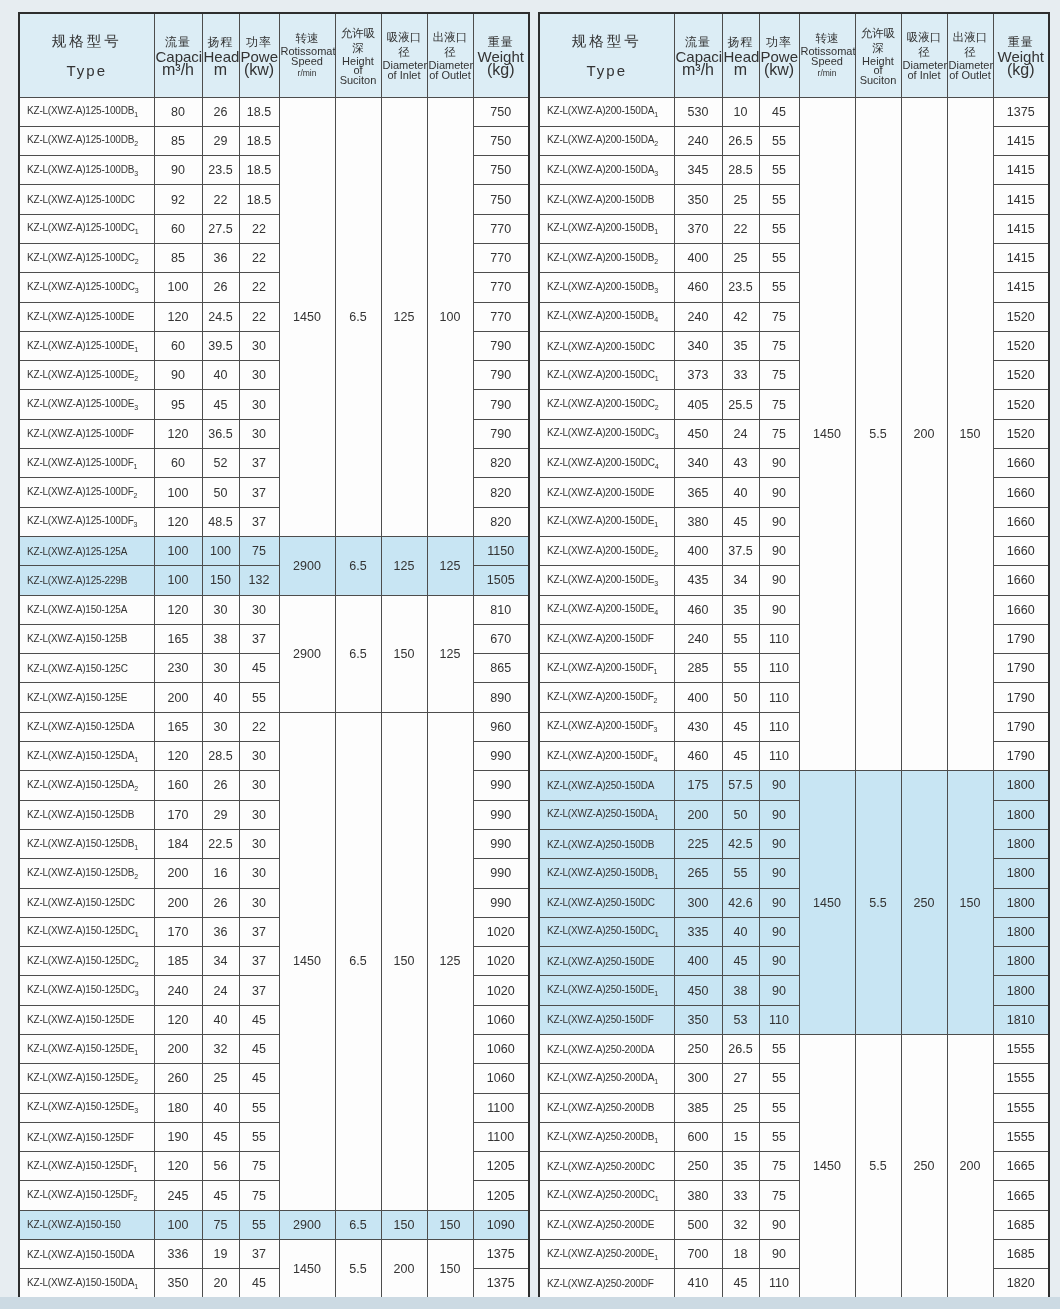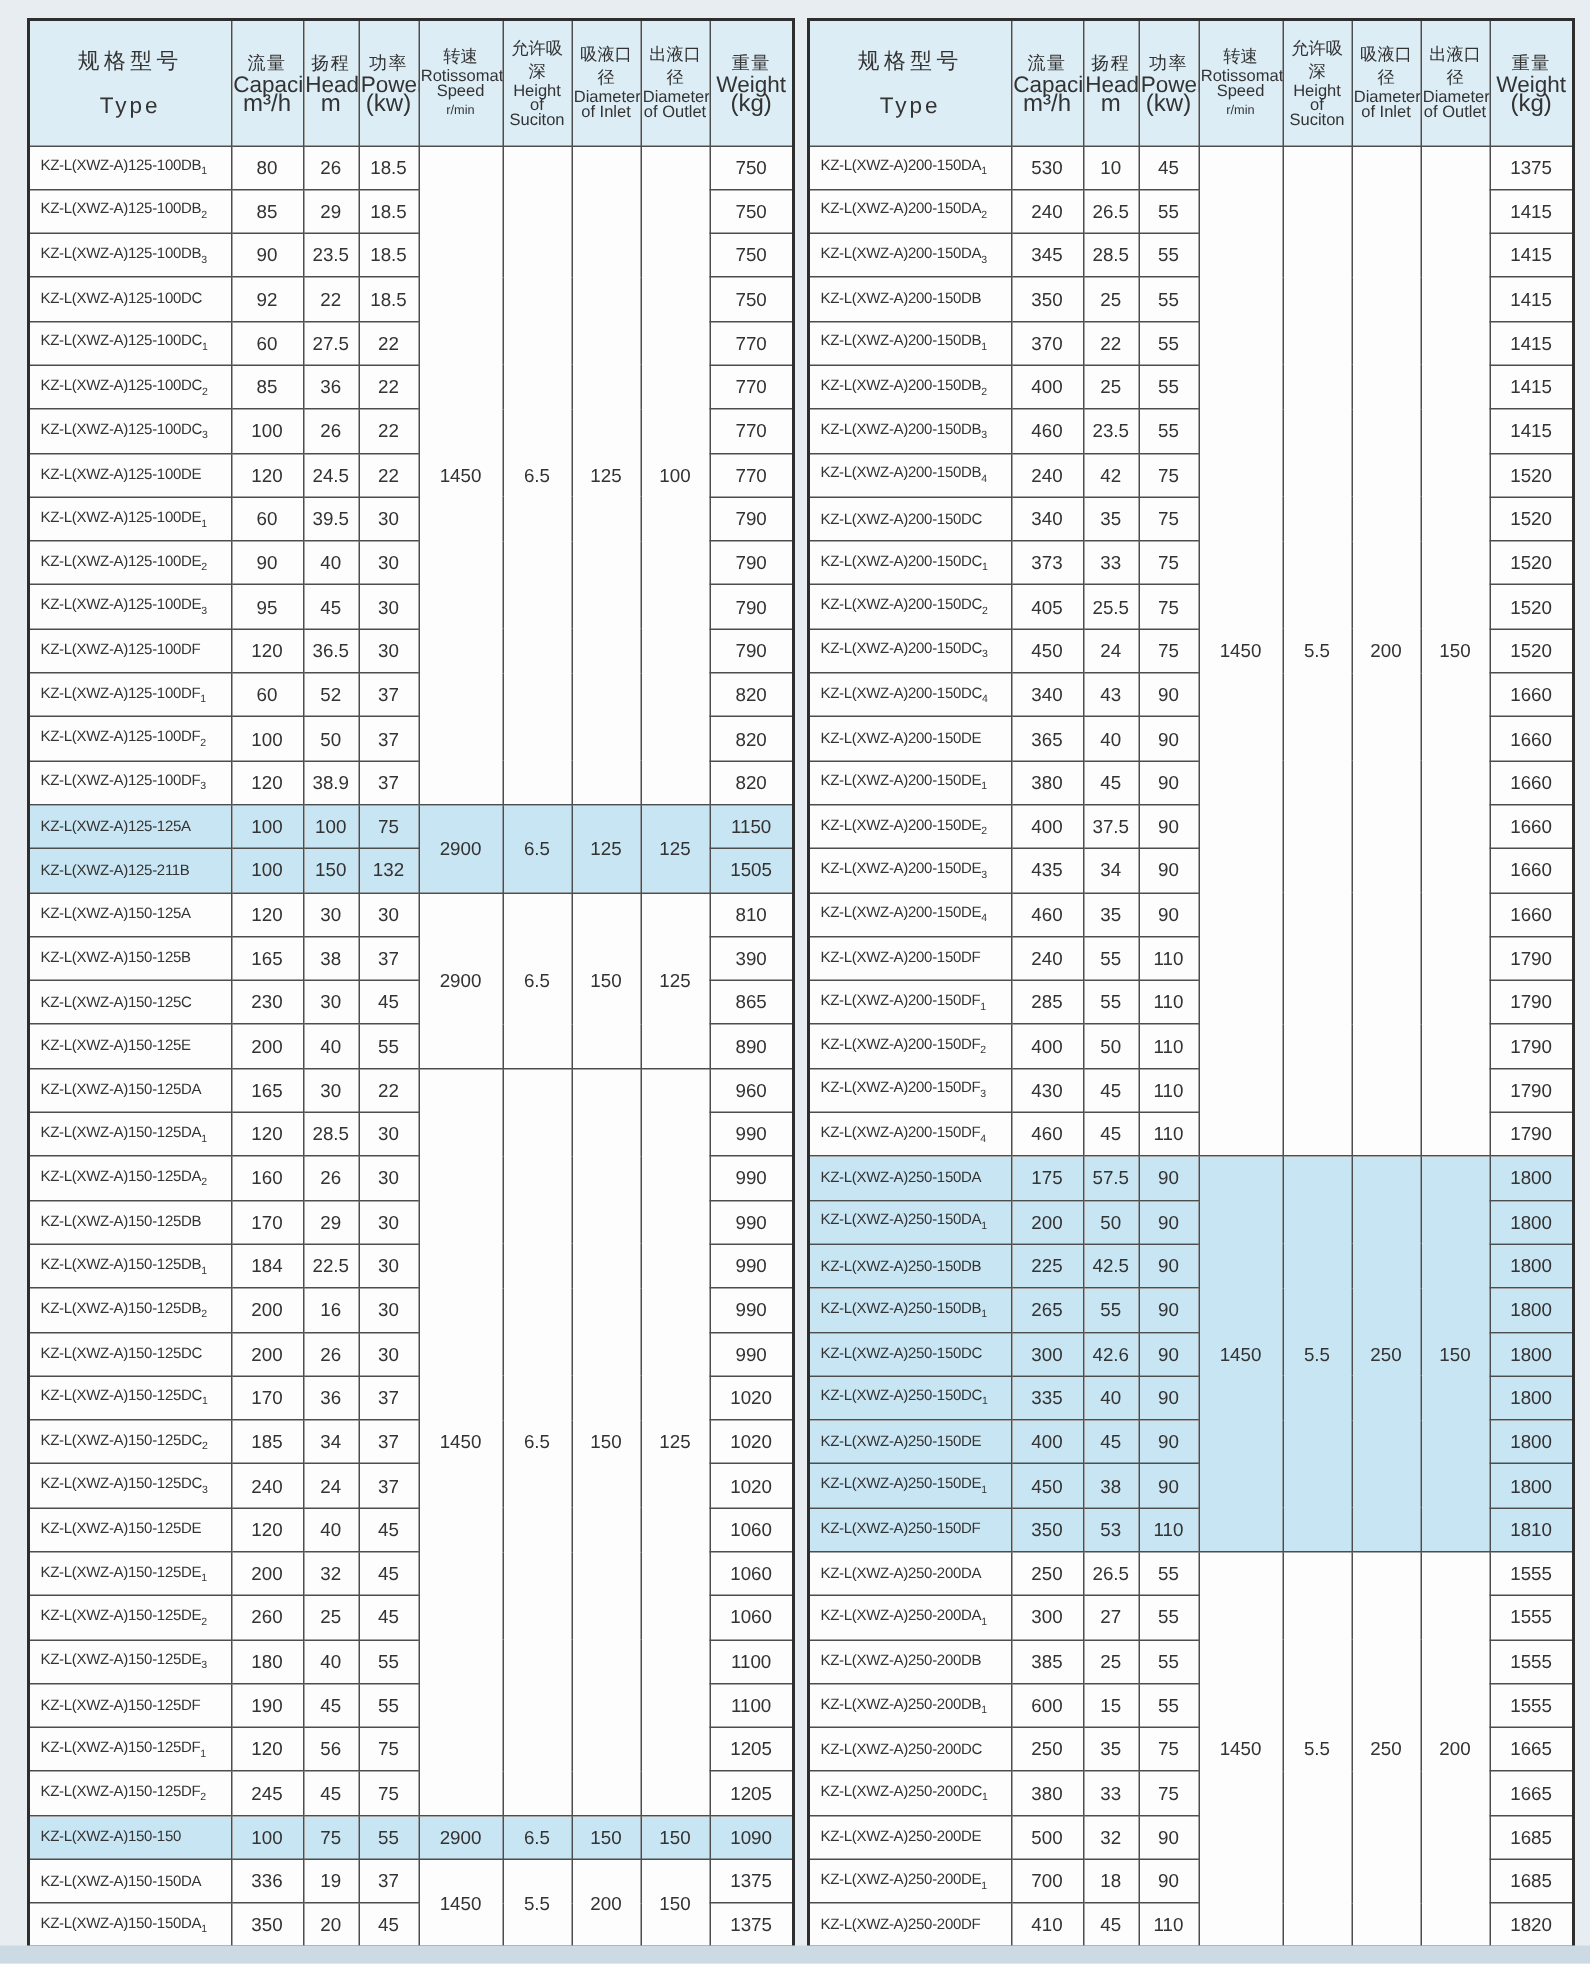--- a/index.html
+++ b/index.html
@@ -197,7 +197,7 @@
             <tr>
               <td class="type">KZ-L(XWZ-A)125-100DF<sub>3</sub></td>
               <td class="num">120</td>
-              <td class="num">38.9</td>
+              <td class="num">48.5</td>
               <td class="num">37</td>
               <td class="num">820</td>
             </tr>

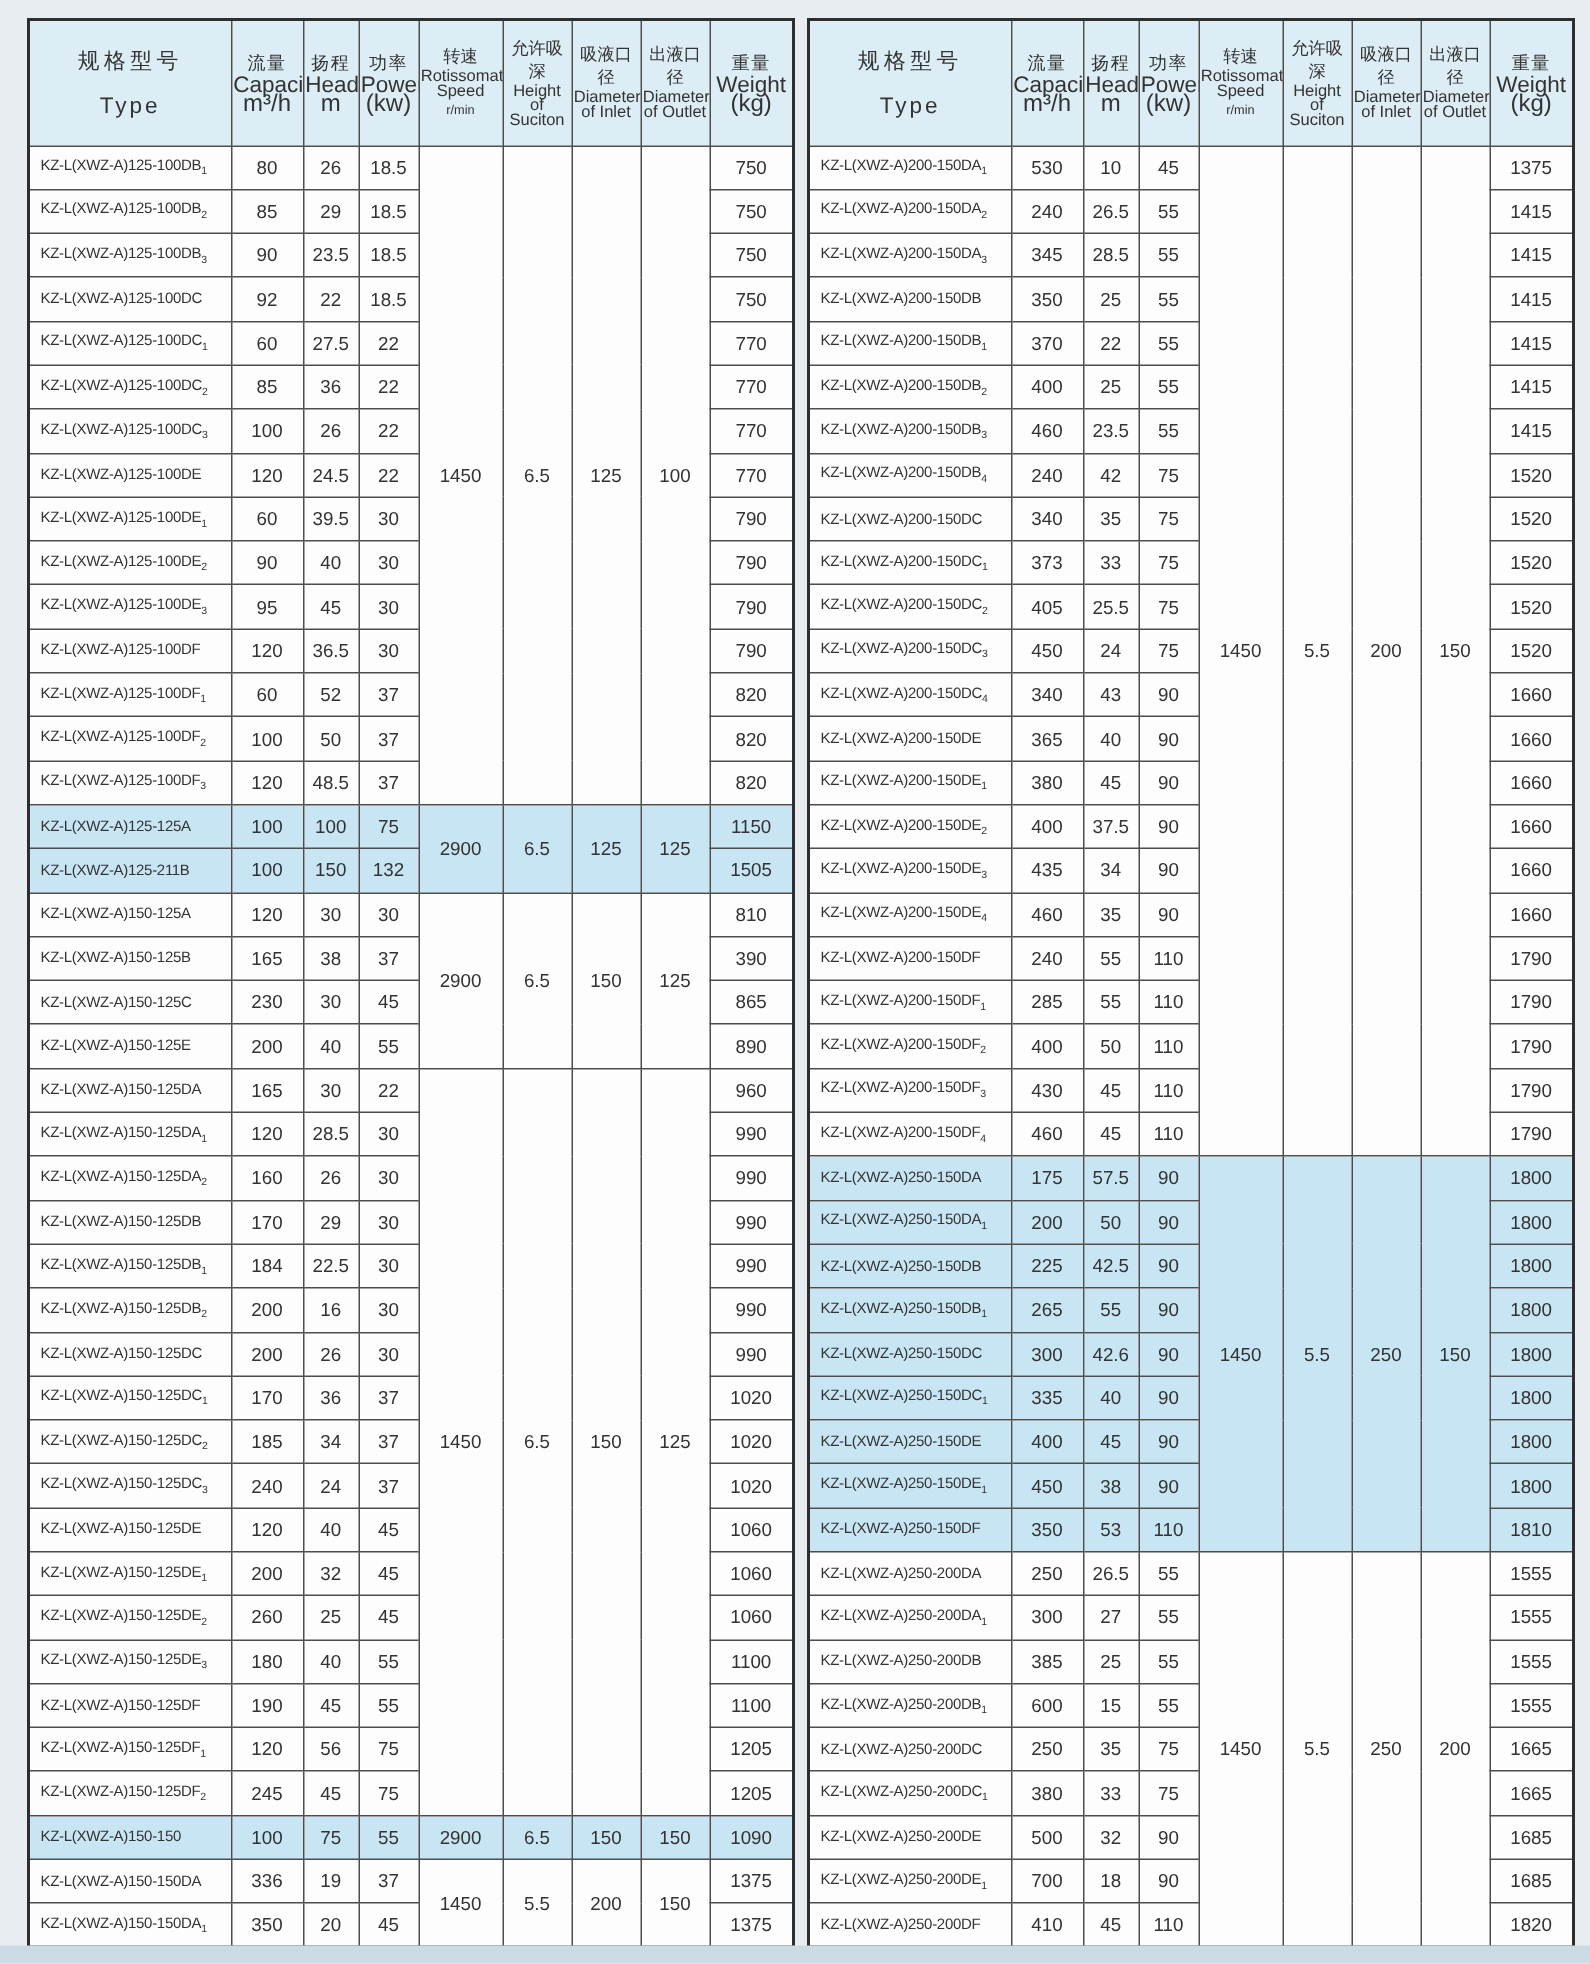--- a/index.html
+++ b/index.html
@@ -213,7 +213,7 @@
               <td class="num">1150</td>
             </tr>
             <tr class="hl">
-              <td class="type">KZ-L(XWZ-A)125-211B</td>
+              <td class="type">KZ-L(XWZ-A)125-229B</td>
               <td class="num">100</td>
               <td class="num">150</td>
               <td class="num">132</td>

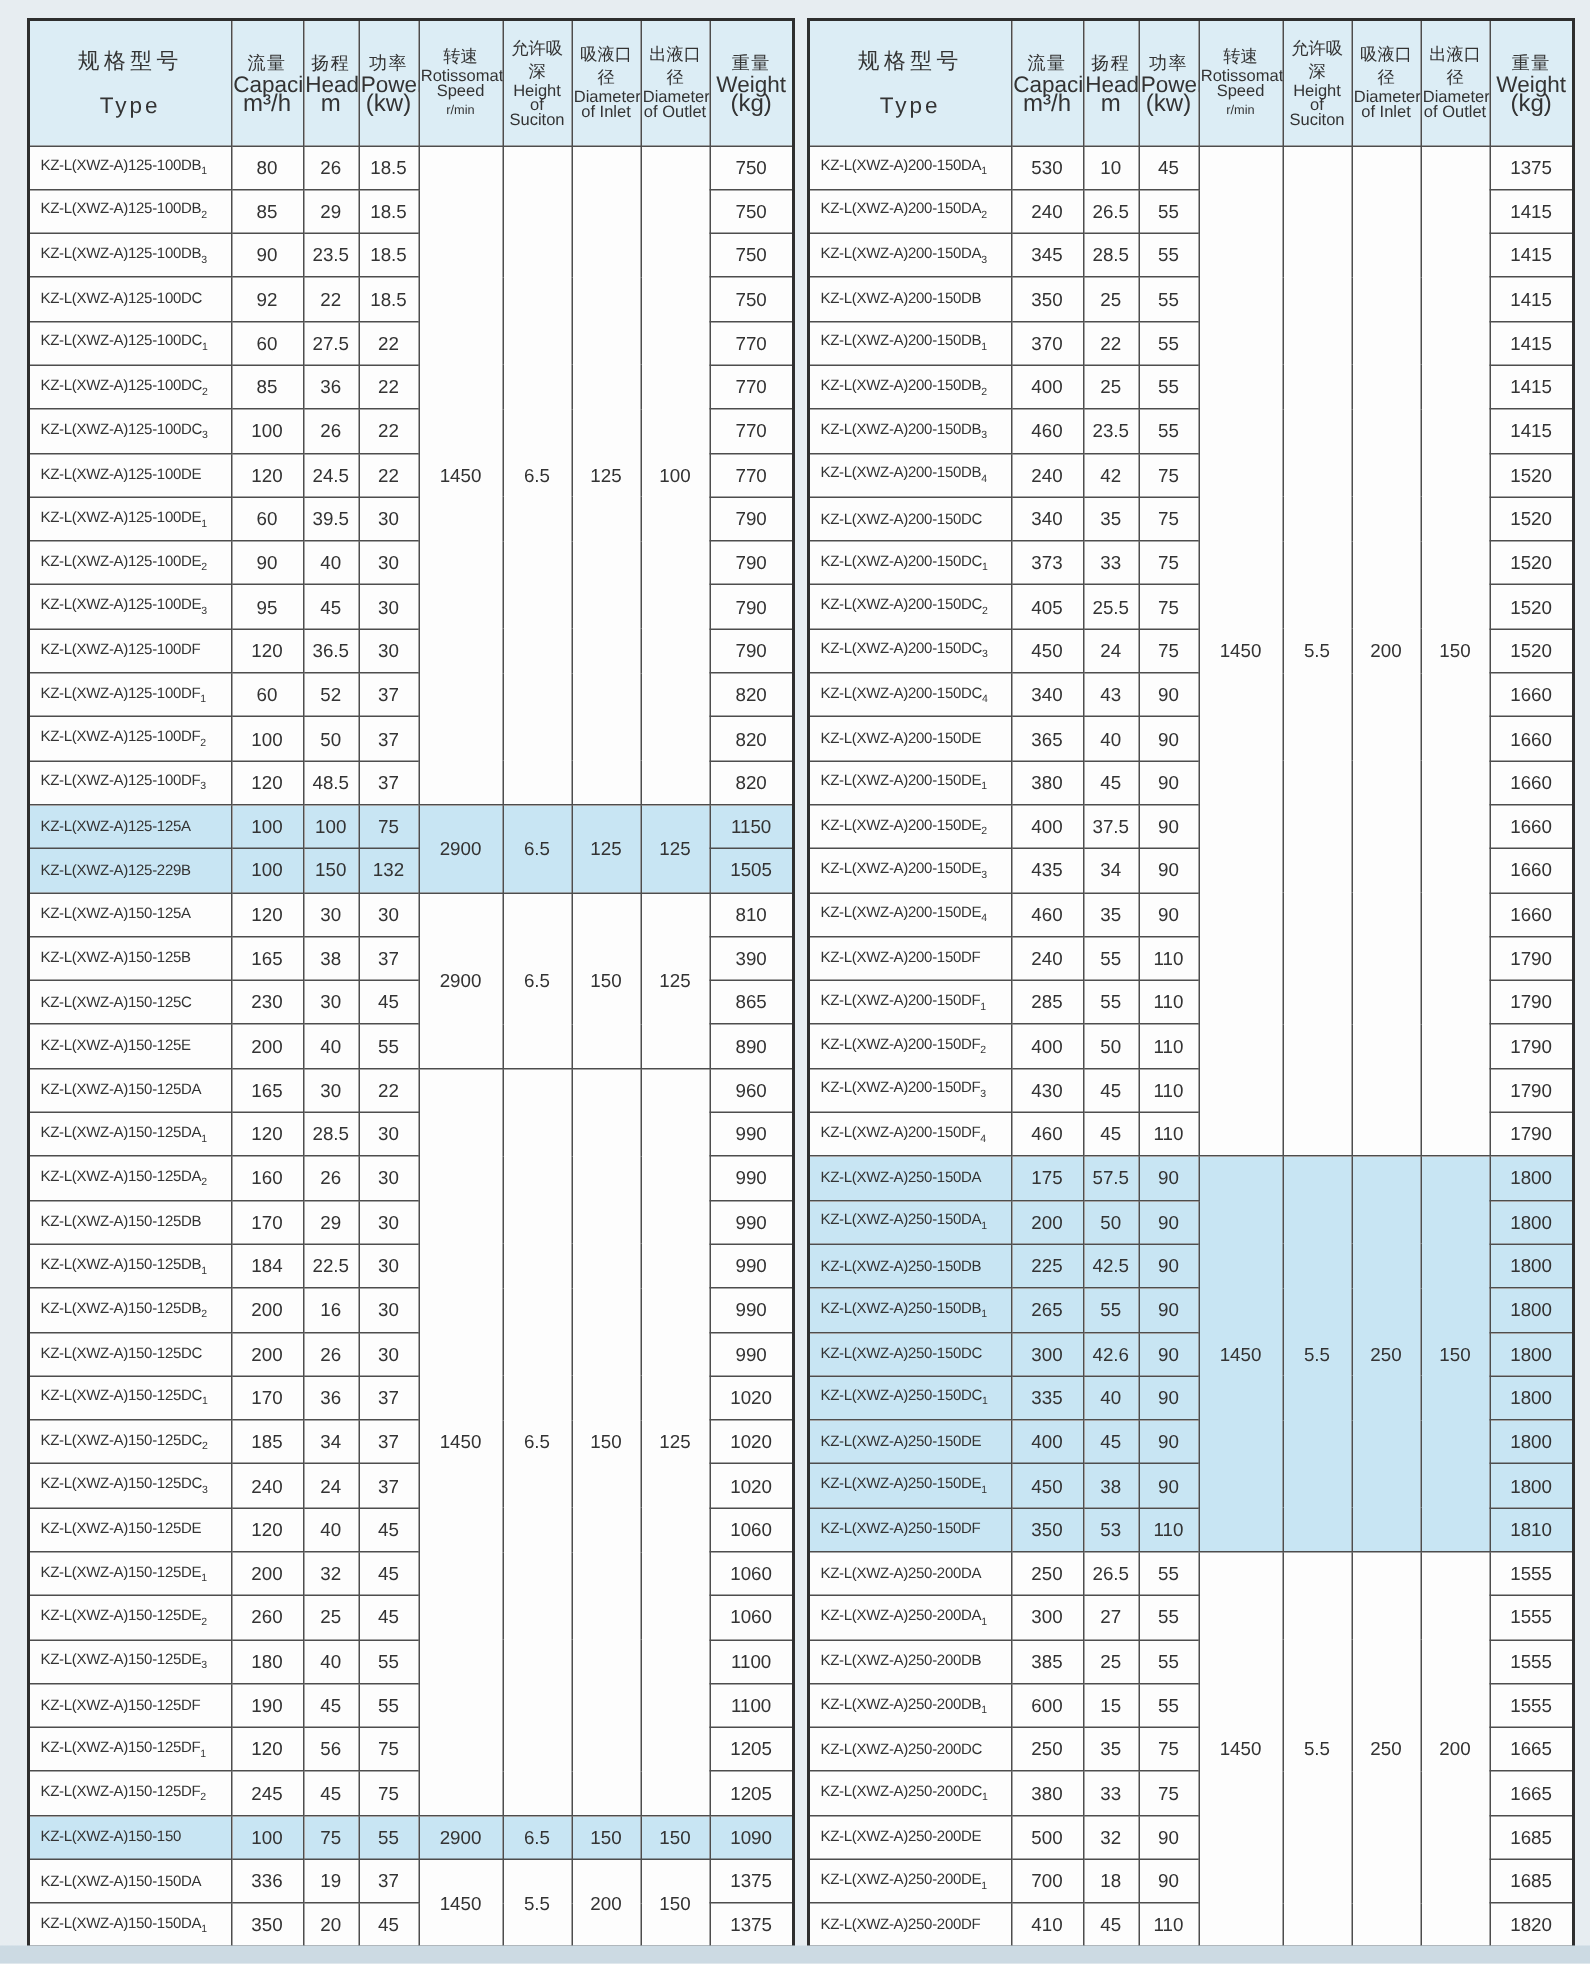--- a/index.html
+++ b/index.html
@@ -235,7 +235,7 @@
               <td class="num">165</td>
               <td class="num">38</td>
               <td class="num">37</td>
-              <td class="num">390</td>
+              <td class="num">670</td>
             </tr>
             <tr>
               <td class="type">KZ-L(XWZ-A)150-125C</td>

